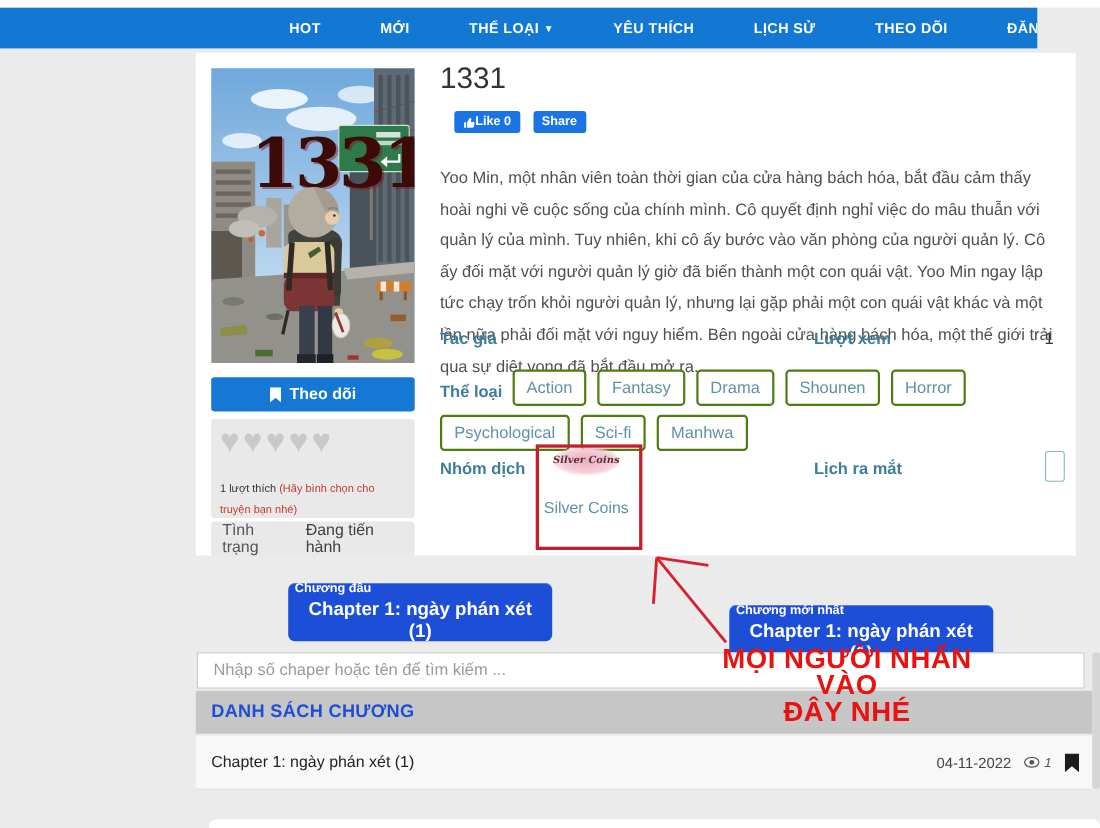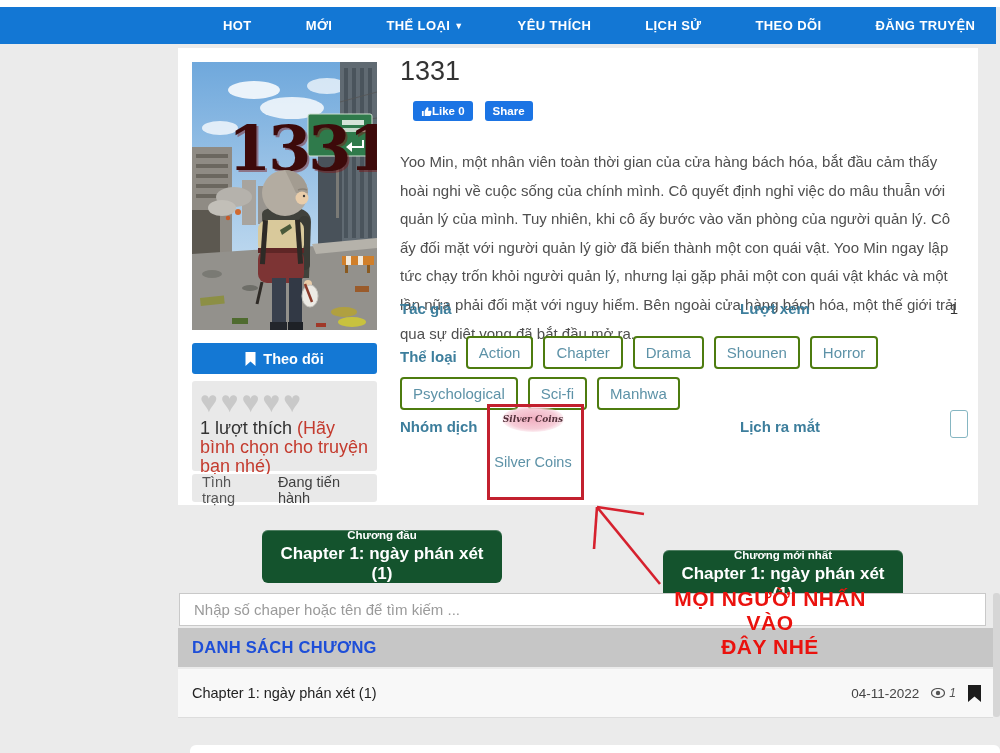--- a/index.html
+++ b/index.html
@@ -12,7 +12,7 @@
 
   
   .topstrip{left:0;top:0;width:1000px;height:7px;background:#ffffff;}
-  .navbar{left:0;top:7px;width:996px;height:37px;background:#1377d4;overflow:hidden;}
+  .navbar{left:0;top:7px;width:903px;height:37px;background:#1377d4;overflow:hidden;padding-left:40px;}
   .navbar ul{list-style:none;margin:0 0 0 196px;padding:0;display:flex;height:37px;align-items:center;white-space:nowrap;}
   .navbar li{padding:0 27px;color:#fff;font-size:13px;font-weight:600;letter-spacing:.4px;cursor:pointer;}
   .navbar .caret{font-size:9px;margin-left:4px;vertical-align:1px;}

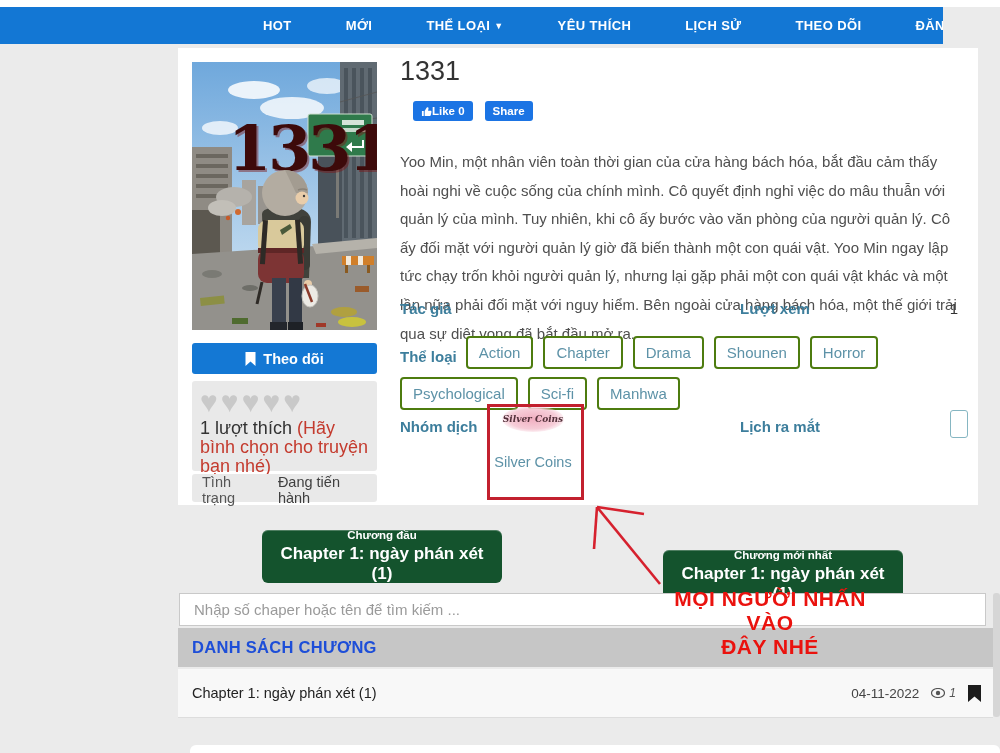--- a/index.html
+++ b/index.html
@@ -240,7 +240,7 @@
   <div class="abs genres">
     <span class="lbl">Thể loại</span>
     <span class="tag">Action</span>
-    <span class="tag">Chapter</span>
+    <span class="tag">Fantasy</span>
     <span class="tag">Drama</span>
     <span class="tag">Shounen</span>
     <span class="tag">Horror</span>

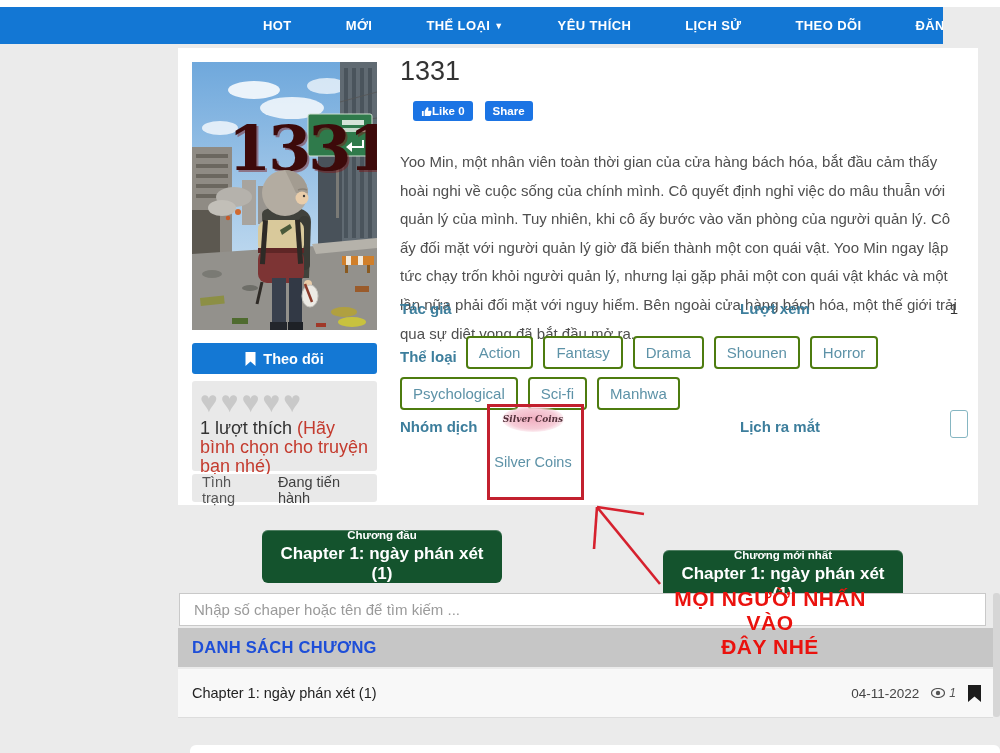--- a/index.html
+++ b/index.html
@@ -25,7 +25,7 @@
     color:#fff;font-size:14.5px;font-weight:bold;display:flex;align-items:center;justify-content:center;gap:7px;cursor:pointer;}
   .rating-box{left:14px;top:333px;width:185px;height:90px;background:#e9e9e9;border-radius:3px;padding:4px 8px;box-sizing:border-box;}
   .hearts{font-size:30px;color:#c9c9c9;letter-spacing:3px;line-height:34px;cursor:pointer;}
-  .likes-line{font-size:18px;color:#333;line-height:19px;margin-top:0;}
+  .likes-line{font-size:10px;color:#333;line-height:19px;margin-top:16px;}
   .likes-hint{color:#c43b2e;}
   .status-box{left:14px;top:426px;width:185px;height:28px;background:#e9e9e9;border-radius:3px;
     display:flex;align-items:flex-start;padding:0 10px;box-sizing:border-box;gap:16px;}

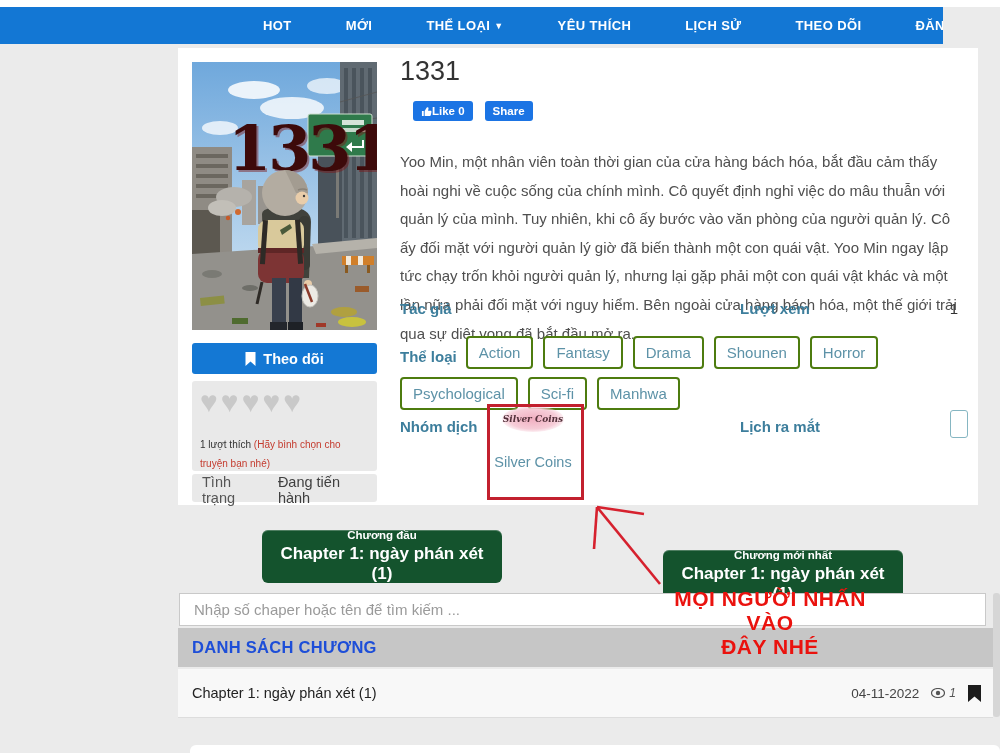--- a/index.html
+++ b/index.html
@@ -28,7 +28,7 @@
   .likes-line{font-size:10px;color:#333;line-height:19px;margin-top:16px;}
   .likes-hint{color:#c43b2e;}
   .status-box{left:14px;top:426px;width:185px;height:28px;background:#e9e9e9;border-radius:3px;
-    display:flex;align-items:flex-start;padding:0 10px;box-sizing:border-box;gap:16px;}
+    display:flex;align-items:center;padding:16px 10px;box-sizing:border-box;gap:16px;}
   .status-label{font-size:14.5px;color:#555;}
   .status-value{font-size:14.5px;color:#404040;}
 

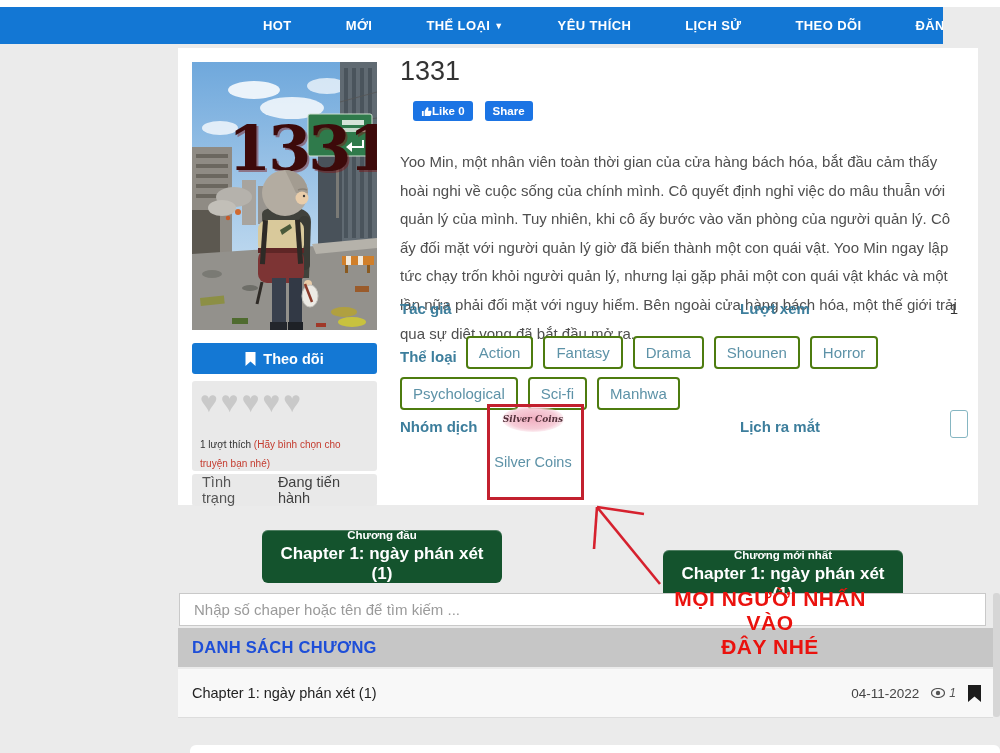--- a/index.html
+++ b/index.html
@@ -59,8 +59,8 @@
   .schedule-box{left:772px;top:362px;width:16px;height:26px;border:1px solid #86b6c2;border-radius:3px;}
 
   
-  .chap-btn{width:240px;height:53px;background:#14532d;border:none;border-radius:6px;color:#fff;
-    display:flex;flex-direction:column;align-items:center;justify-content:center;gap:3px;cursor:pointer;
+  .chap-btn{width:240px;height:53px;background:#1d4ed8;border:none;border-radius:6px;color:#fff;
+    display:flex;flex-direction:column;align-items:flex-start;justify-content:center;gap:3px;cursor:pointer;
     box-shadow:inset 0 1px 0 rgba(255,255,255,.25);}
   .chap-btn .cap{font-size:11.5px;font-weight:bold;}
   .chap-btn .ttl{font-size:17px;font-weight:bold;}

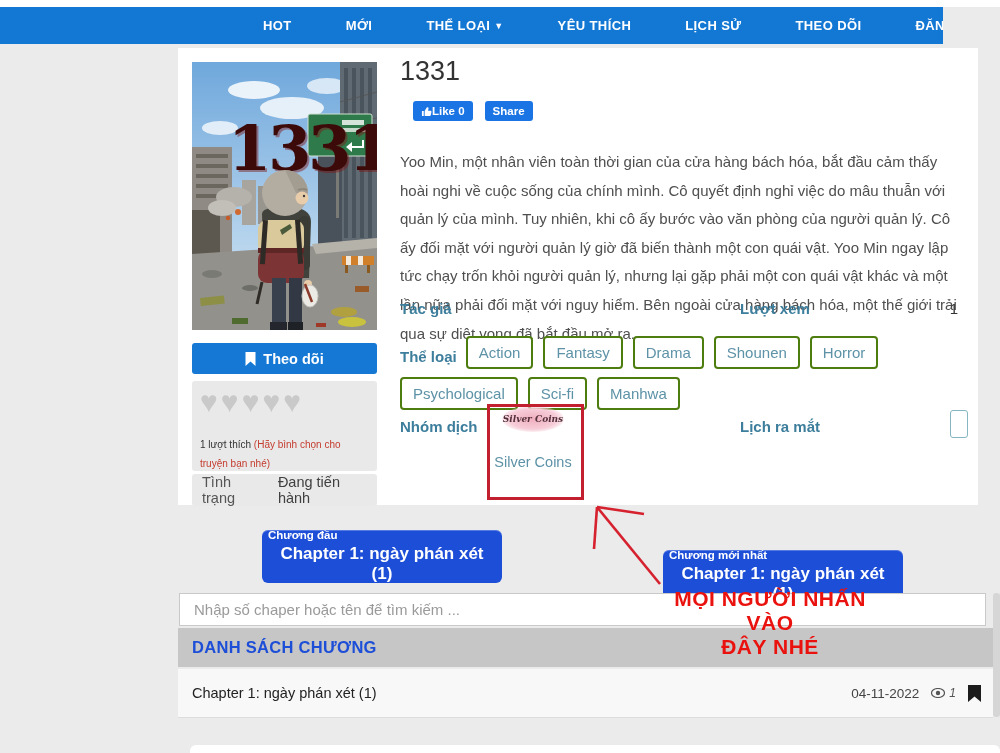--- a/index.html
+++ b/index.html
@@ -86,7 +86,7 @@
   .anno-box{left:487px;top:404px;width:91px;height:90px;border:3px solid #c2202e;z-index:30;}
   .anno-arrow{left:0;top:0;width:1000px;height:753px;z-index:40;pointer-events:none;}
   .anno-text{left:648px;top:587px;width:244px;z-index:50;text-align:center;
-    color:#ea120e;font-weight:bold;font-size:21px;line-height:24px;letter-spacing:.5px;}
+    color:#ea120e;font-weight:bold;font-size:25px;line-height:24px;letter-spacing:.5px;}
 </style>
 </head>
 <body>

